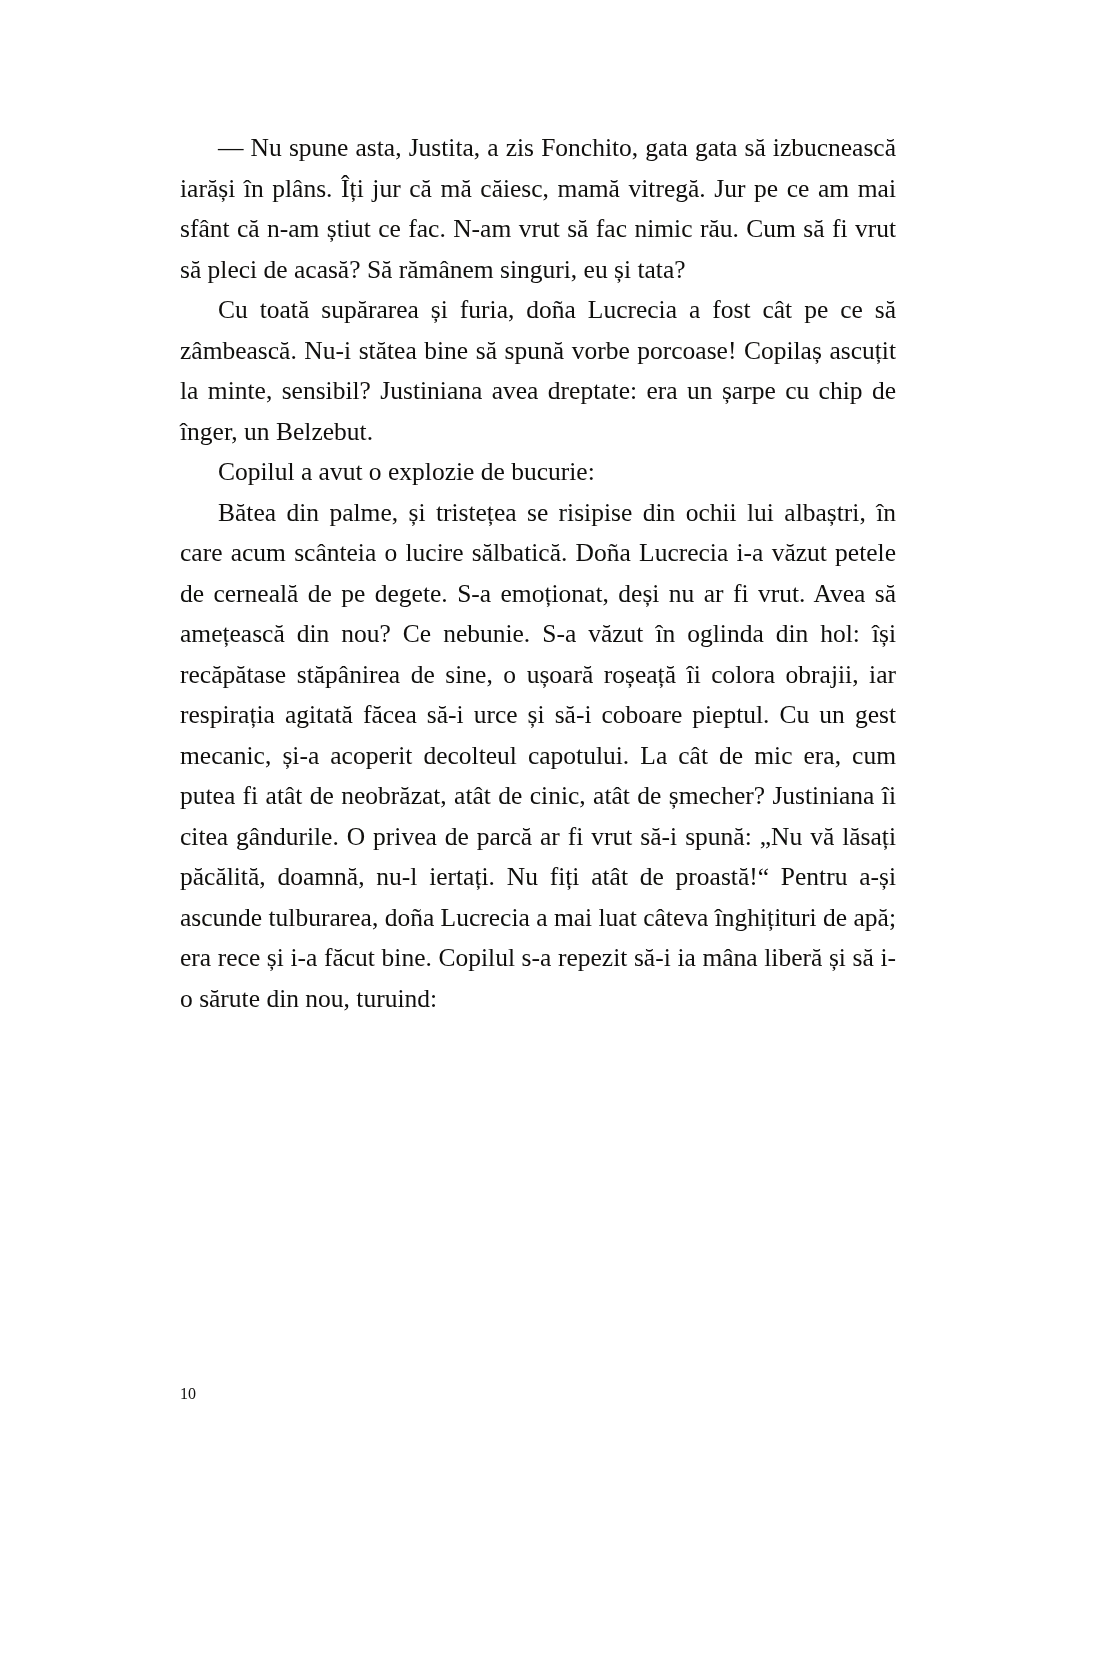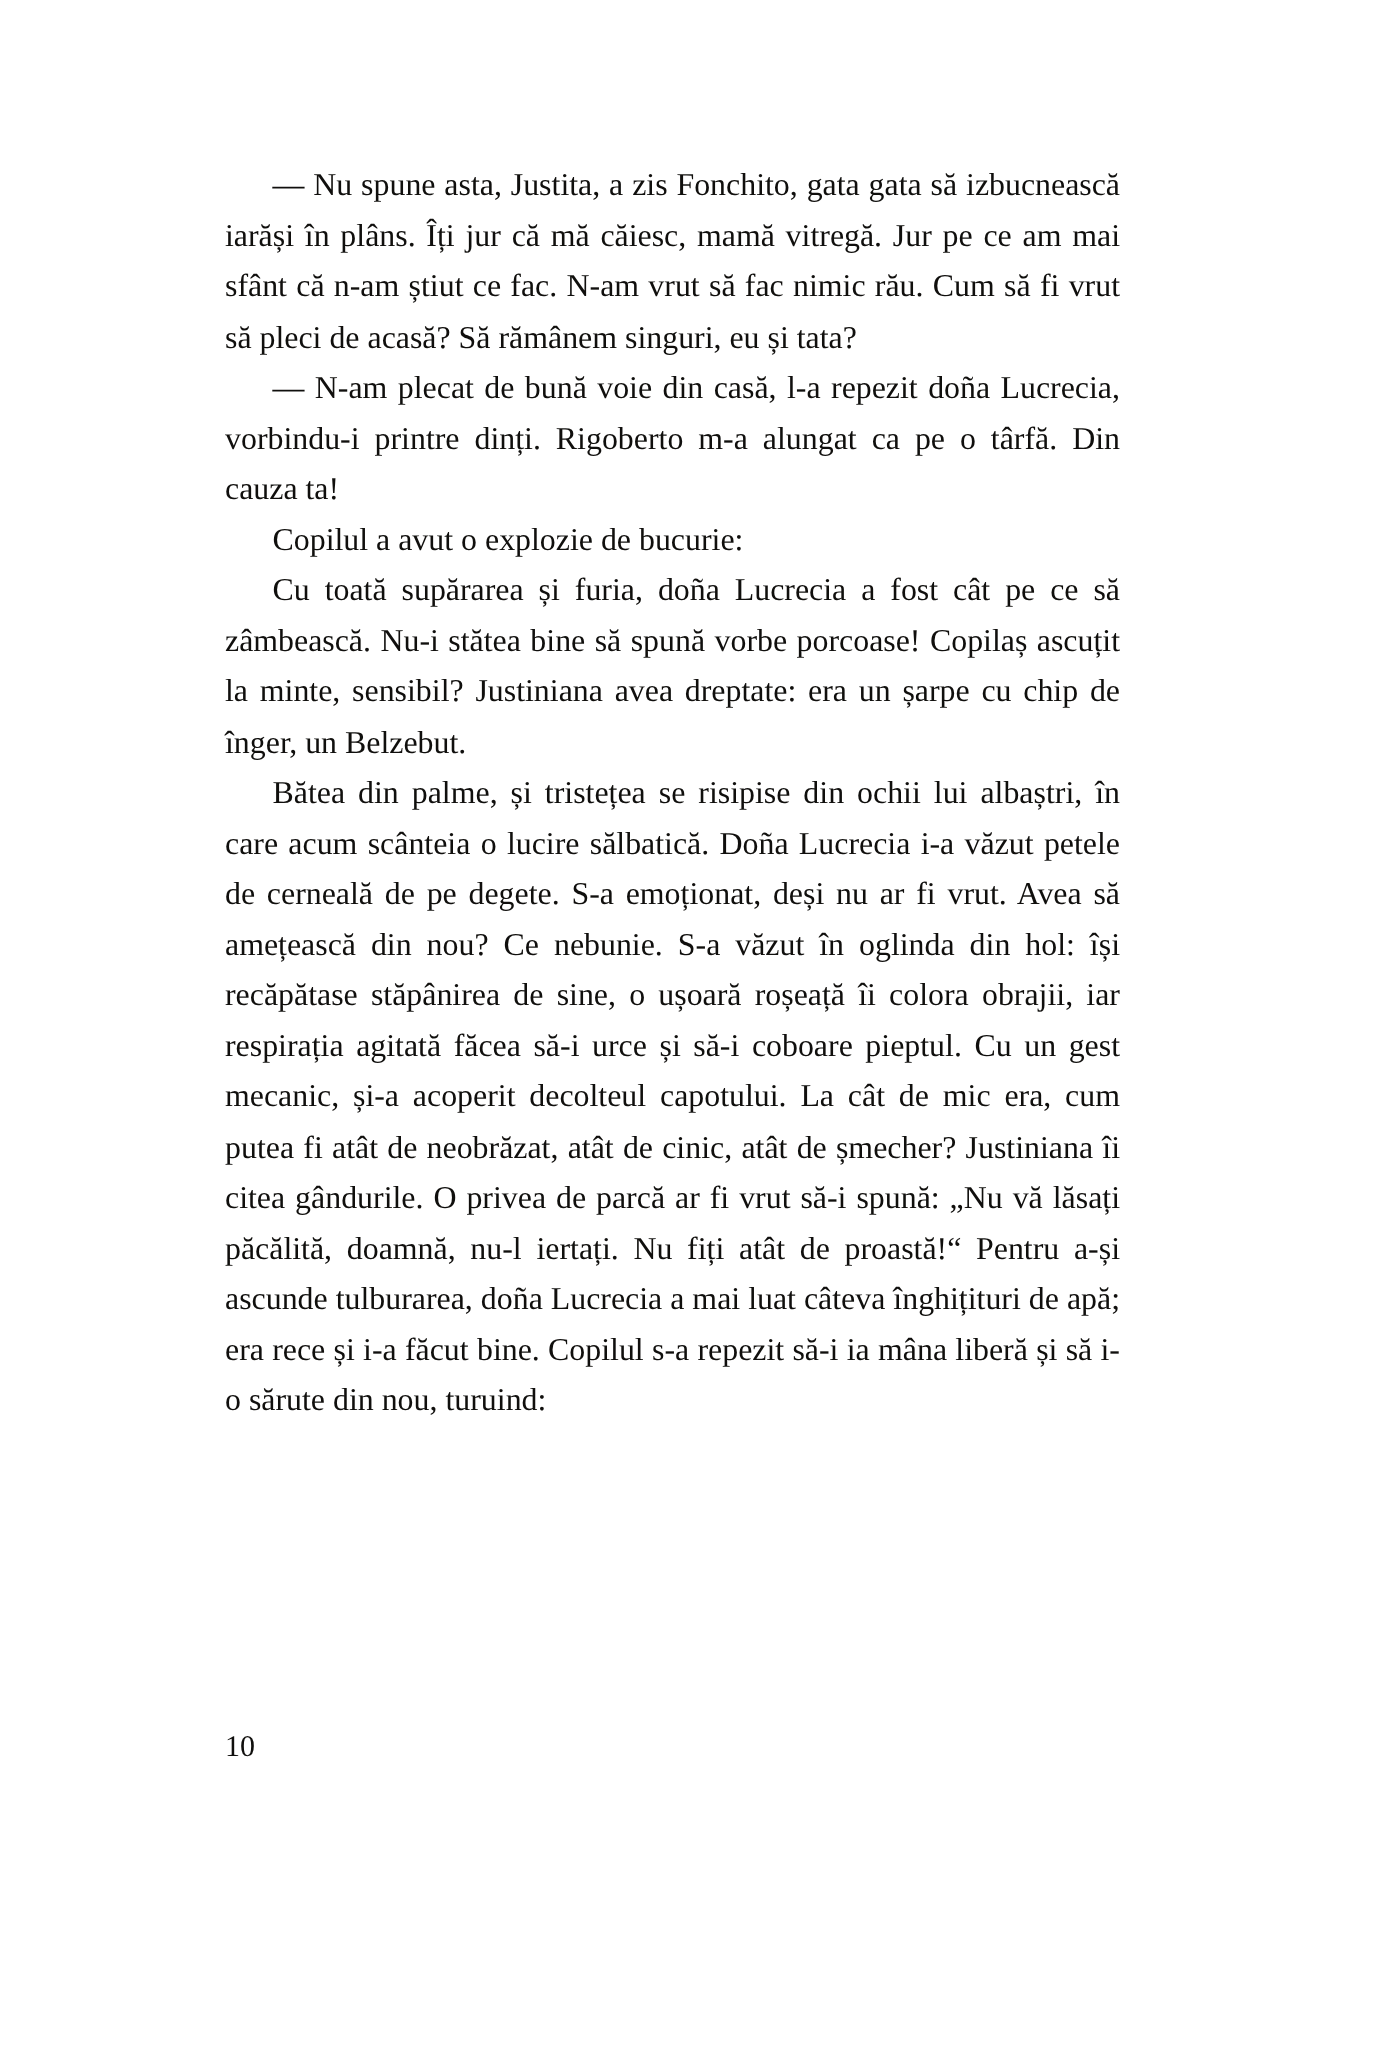--- a/index.html
+++ b/index.html
@@ -47,7 +47,6 @@
 <div class="page">
   <div class="text-column">
     <p class="para">— Nu spune asta, Justita, a zis Fonchito, gata gata să izbucnească iarăși în plâns. Îți jur că mă căiesc, mamă vitregă. Jur pe ce am mai sfânt că n-am știut ce fac. N-am vrut să fac nimic rău. Cum să fi vrut să pleci de acasă? Să rămânem singuri, eu și tata?</p>
-    <p class="para">— N-am plecat de bună voie din casă, l-a repezit doña Lucrecia, vorbindu-i printre dinți. Rigoberto m-a alungat ca pe o târfă. Din cauza ta!</p>
     <p class="para">Copilul a avut o explozie de bucurie:</p>
     <p class="para">Cu toată supărarea și furia, doña Lucrecia a fost cât pe ce să zâmbească. Nu-i stătea bine să spună vorbe porcoase! Copilaș ascuțit la minte, sensibil? Justiniana avea dreptate: era un șarpe cu chip de înger, un Belzebut.</p>
     <p class="para">Bătea din palme, și tristețea se risipise din ochii lui albaștri, în care acum scânteia o lucire sălbatică. Doña Lucrecia i-a văzut petele de cerneală de pe degete. S-a emoționat, deși nu ar fi vrut. Avea să amețească din nou? Ce nebunie. S-a văzut în oglinda din hol: își recăpătase stăpânirea de sine, o ușoară roșeață îi colora obrajii, iar respirația agitată făcea să-i urce și să-i coboare pieptul. Cu un gest mecanic, și-a acoperit decolteul capotului. La cât de mic era, cum putea fi atât de neobrăzat, atât de cinic, atât de șmecher? Justiniana îi citea gândurile. O privea de parcă ar fi vrut să-i spună: „Nu vă lăsați păcălită, doamnă, nu-l iertați. Nu fiți atât de proastă!“ Pentru a-și ascunde tulburarea, doña Lucrecia a mai luat câteva înghițituri de apă; era rece și i-a făcut bine. Copilul s-a repezit să-i ia mâna liberă și să i-o sărute din nou, turuind:</p>

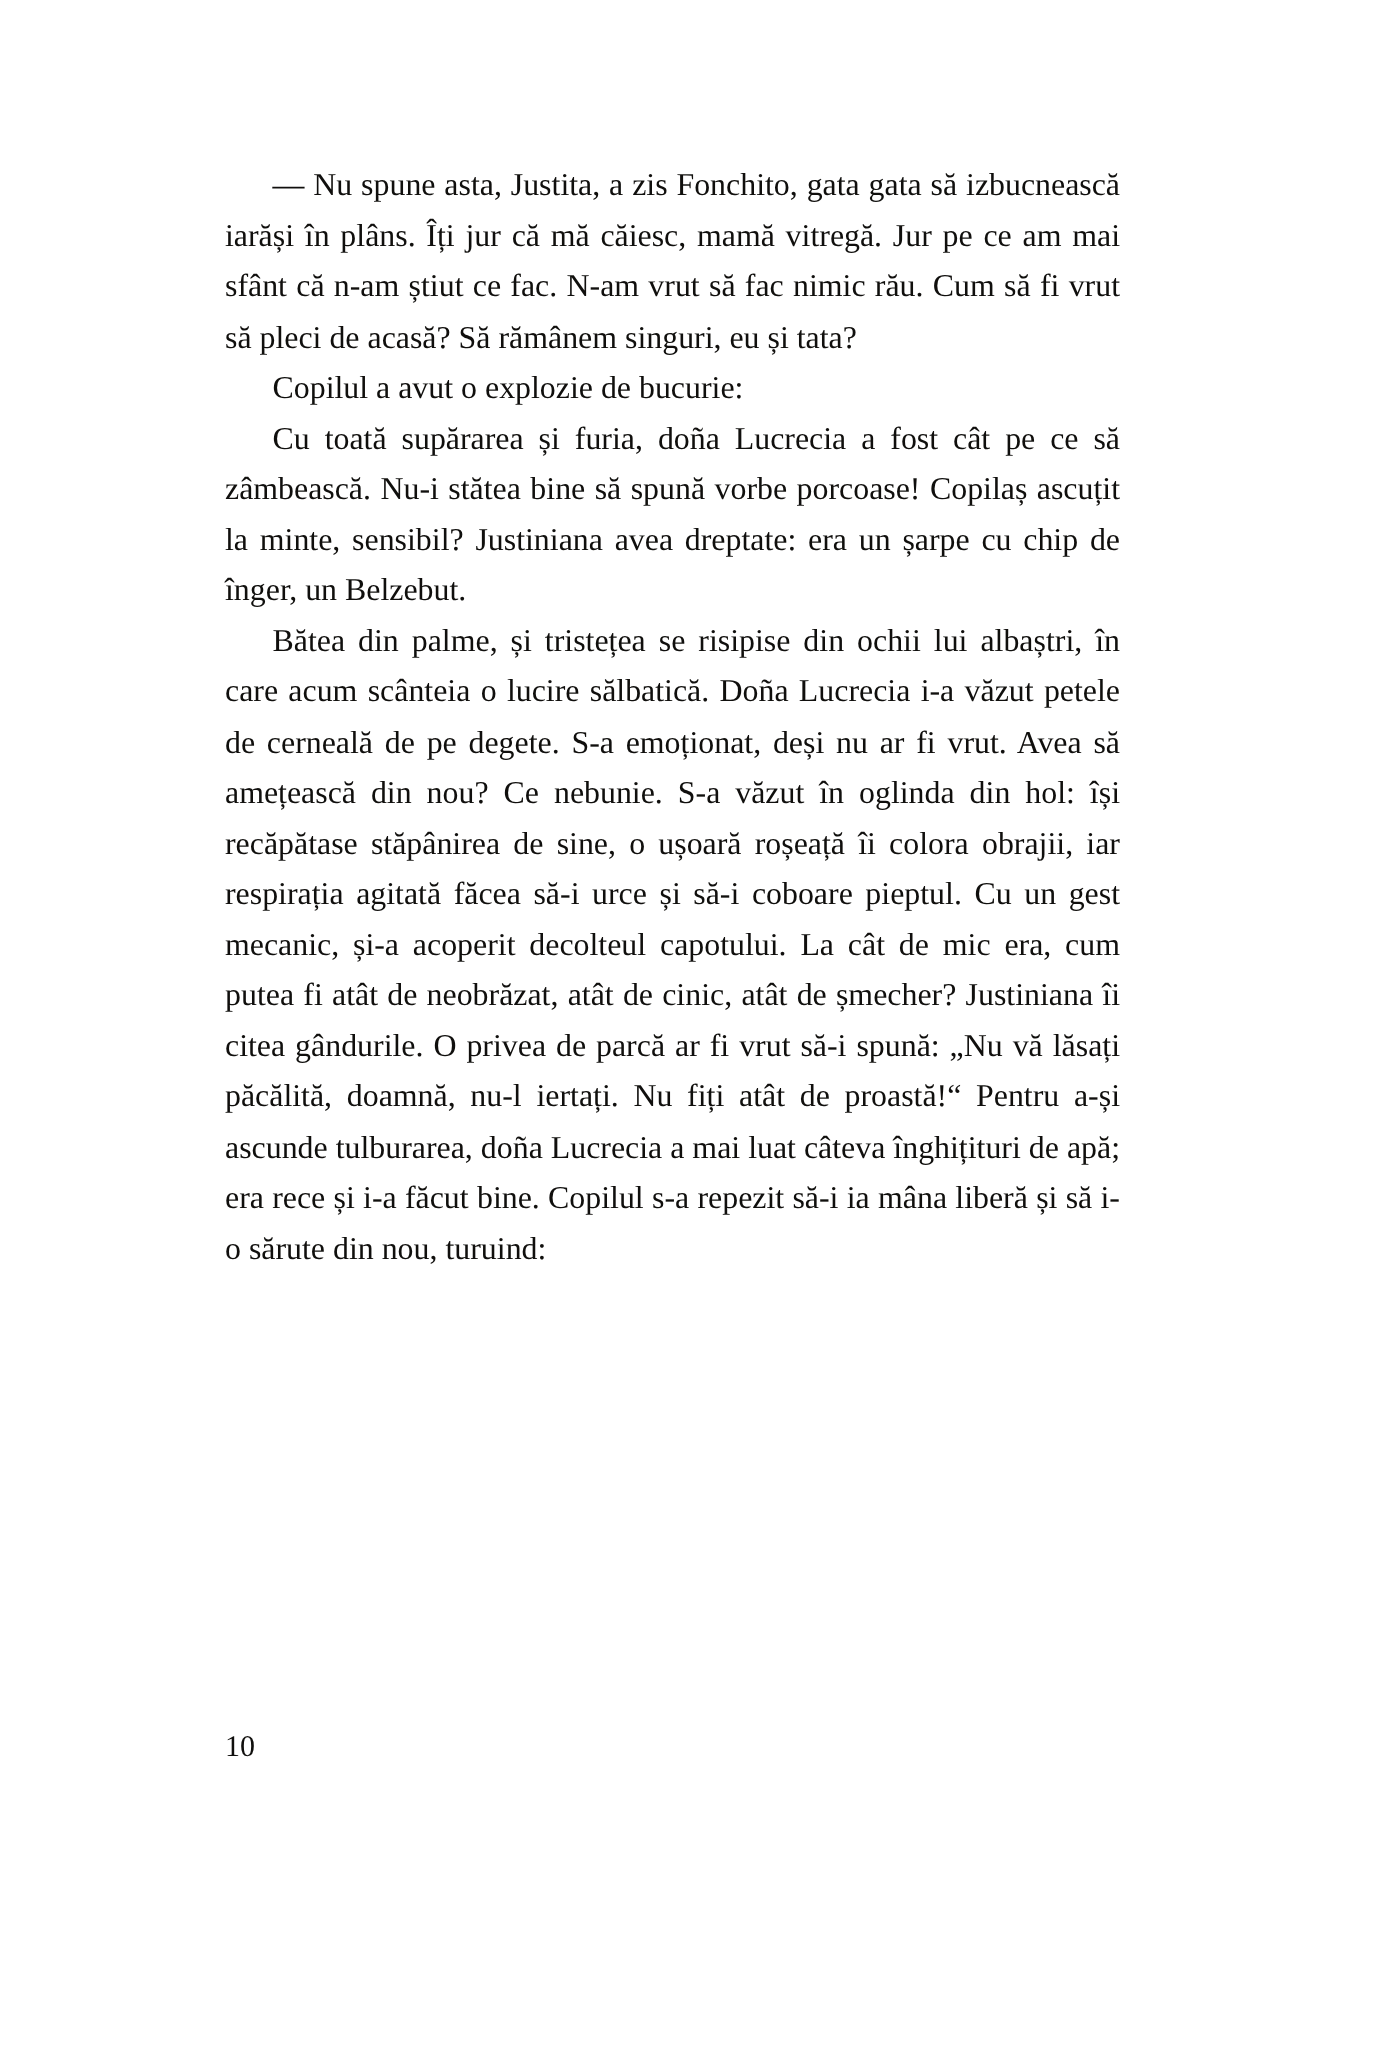--- a/index.html
+++ b/index.html
@@ -47,8 +47,8 @@
 <div class="page">
   <div class="text-column">
     <p class="para">— Nu spune asta, Justita, a zis Fonchito, gata gata să izbucnească iarăși în plâns. Îți jur că mă căiesc, mamă vitregă. Jur pe ce am mai sfânt că n-am știut ce fac. N-am vrut să fac nimic rău. Cum să fi vrut să pleci de acasă? Să rămânem singuri, eu și tata?</p>
+    <p class="para">Cu toată supărarea și furia, doña Lucrecia a fost cât pe ce să zâmbească. Nu-i stătea bine să spună vorbe porcoase! Copilaș ascuțit la minte, sensibil? Justiniana avea dreptate: era un șarpe cu chip de înger, un Belzebut.</p>
     <p class="para">Copilul a avut o explozie de bucurie:</p>
-    <p class="para">Cu toată supărarea și furia, doña Lucrecia a fost cât pe ce să zâmbească. Nu-i stătea bine să spună vorbe porcoase! Copilaș ascuțit la minte, sensibil? Justiniana avea dreptate: era un șarpe cu chip de înger, un Belzebut.</p>
     <p class="para">Bătea din palme, și tristețea se risipise din ochii lui albaștri, în care acum scânteia o lucire sălbatică. Doña Lucrecia i-a văzut petele de cerneală de pe degete. S-a emoționat, deși nu ar fi vrut. Avea să amețească din nou? Ce nebunie. S-a văzut în oglinda din hol: își recăpătase stăpânirea de sine, o ușoară roșeață îi colora obrajii, iar respirația agitată făcea să-i urce și să-i coboare pieptul. Cu un gest mecanic, și-a acoperit decolteul capotului. La cât de mic era, cum putea fi atât de neobrăzat, atât de cinic, atât de șmecher? Justiniana îi citea gândurile. O privea de parcă ar fi vrut să-i spună: „Nu vă lăsați păcălită, doamnă, nu-l iertați. Nu fiți atât de proastă!“ Pentru a-și ascunde tulburarea, doña Lucrecia a mai luat câteva înghițituri de apă; era rece și i-a făcut bine. Copilul s-a repezit să-i ia mâna liberă și să i-o sărute din nou, turuind:</p>
   </div>
   <div class="page-number">10</div>

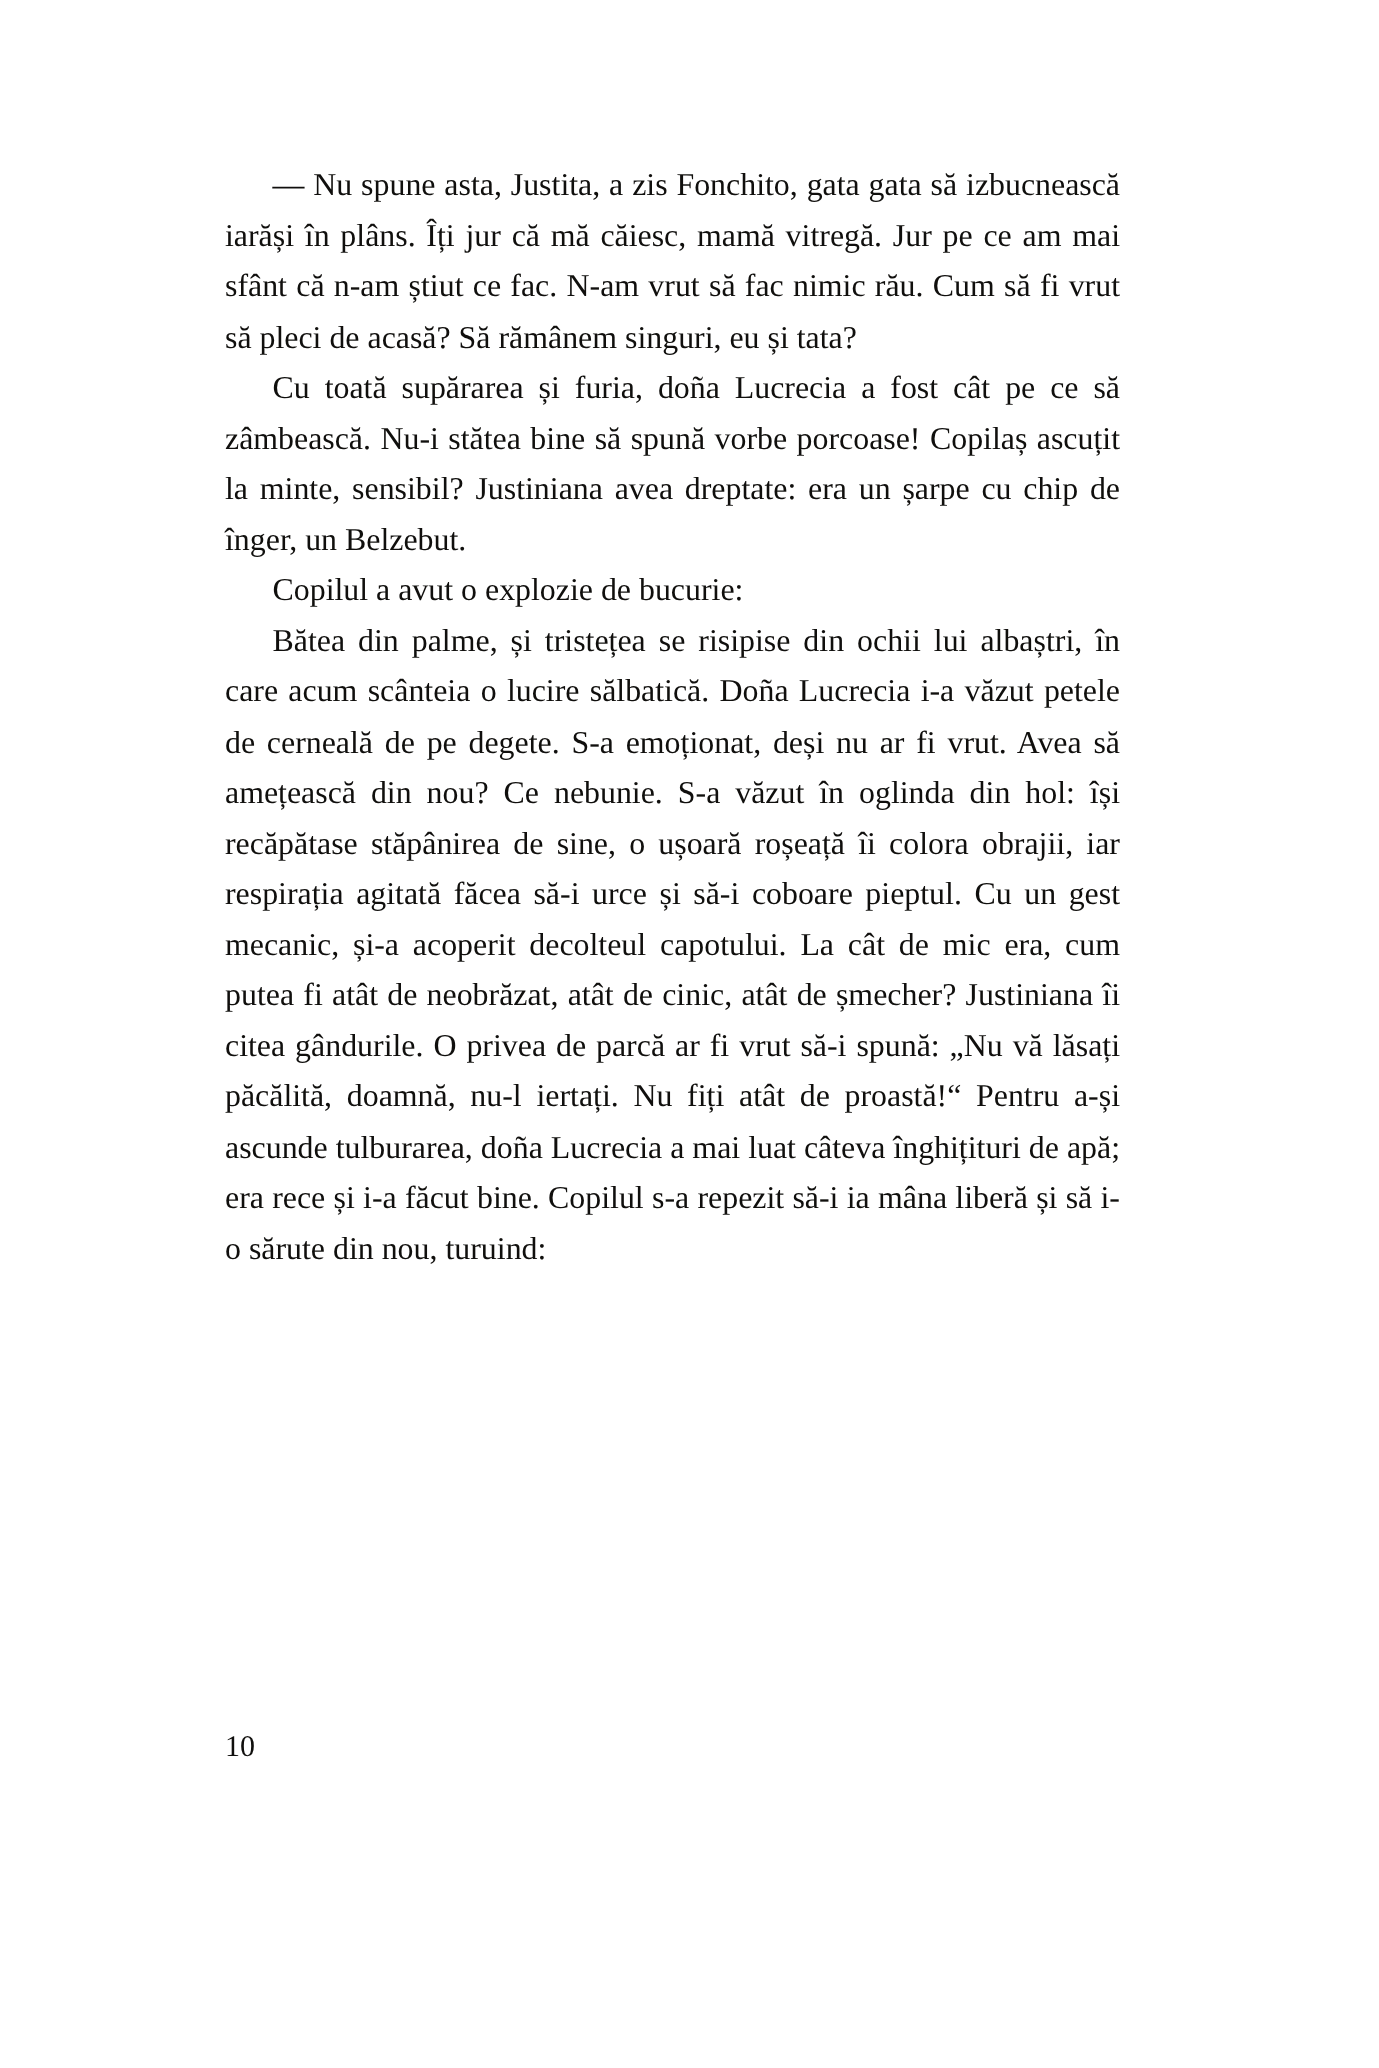--- a/index.html
+++ b/index.html
@@ -37,7 +37,7 @@
     left: 180px;
     top: 1385px;
     font-family: "Liberation Serif", "DejaVu Serif", serif;
-    font-size: 24px;
+    font-size: 16px;
     color: #100f0d;
   }
 </style>

